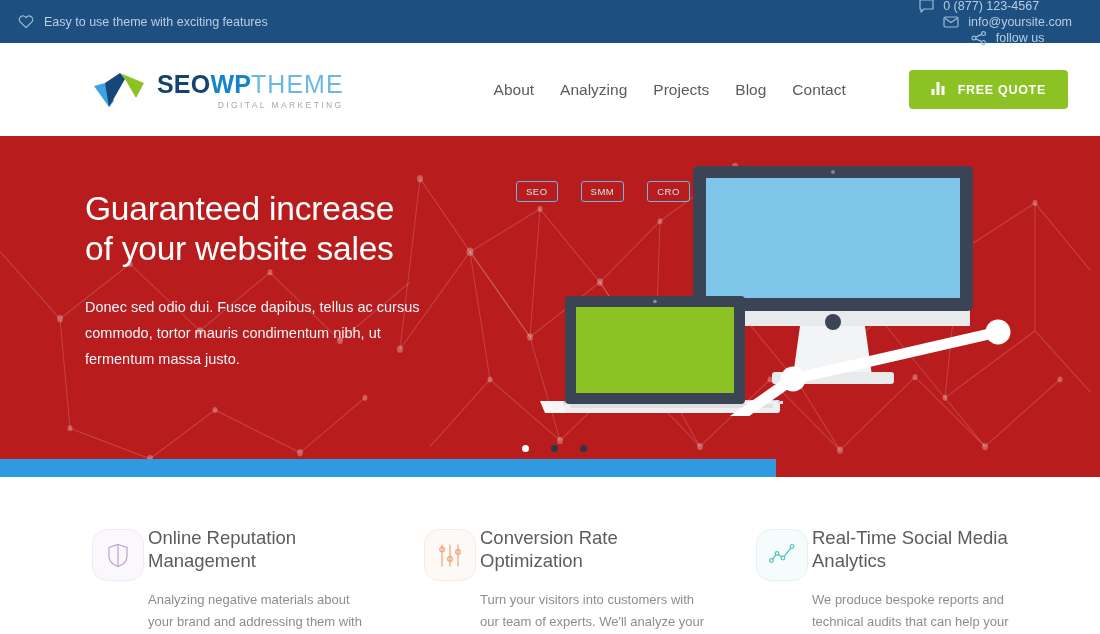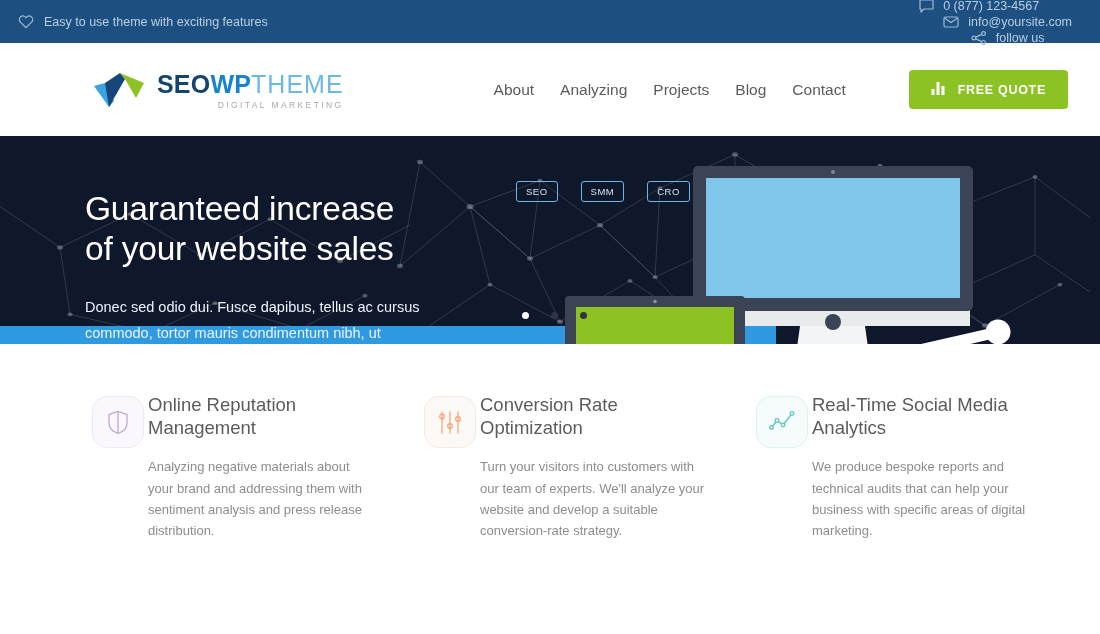--- a/index.html
+++ b/index.html
@@ -85,8 +85,8 @@
   
   .hero {
     position: relative;
-    height: 208px;
-    background: #0f172a;
+    height: 341px;
+    background: #b91c1c;
     overflow: hidden;
   }
   .hero-net { position: absolute; inset: 0; width: 100%; height: 100%; }

